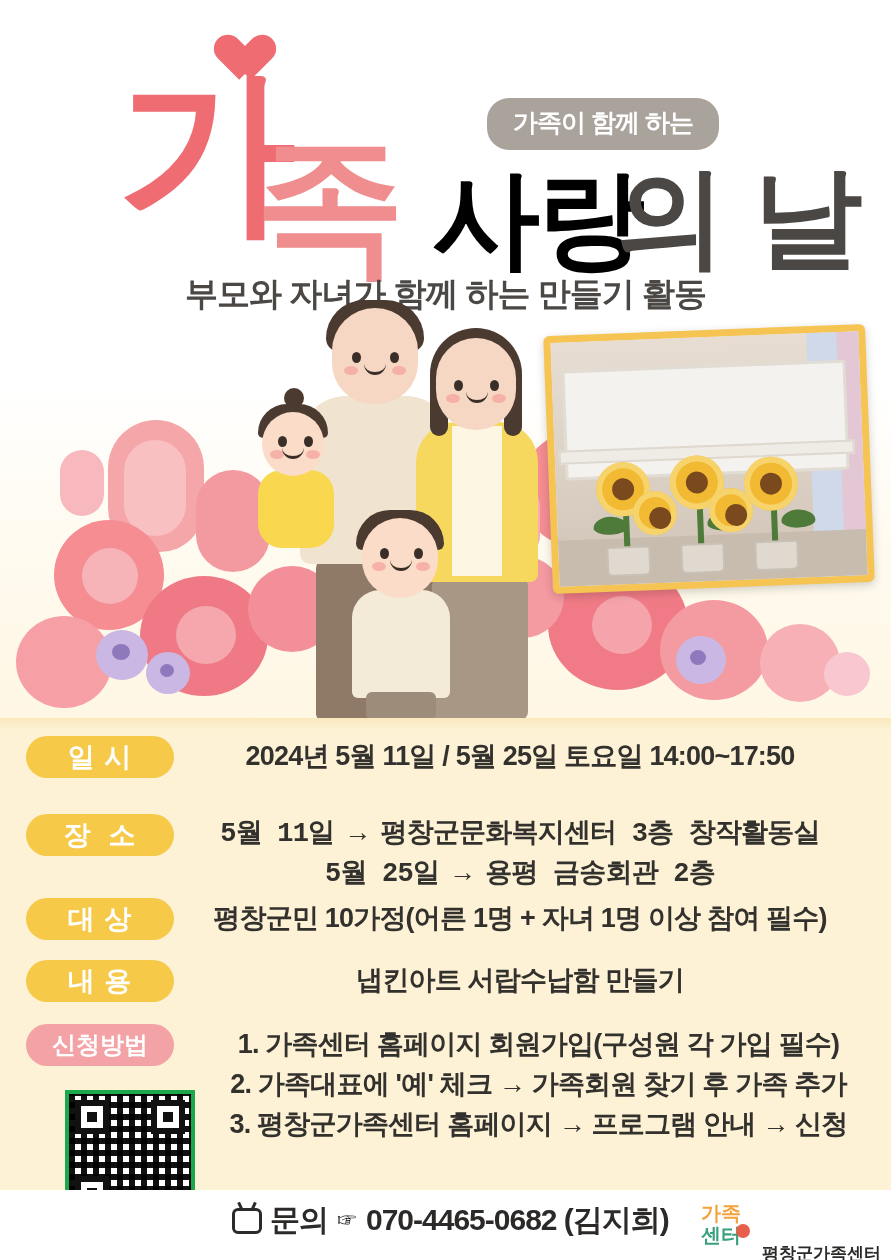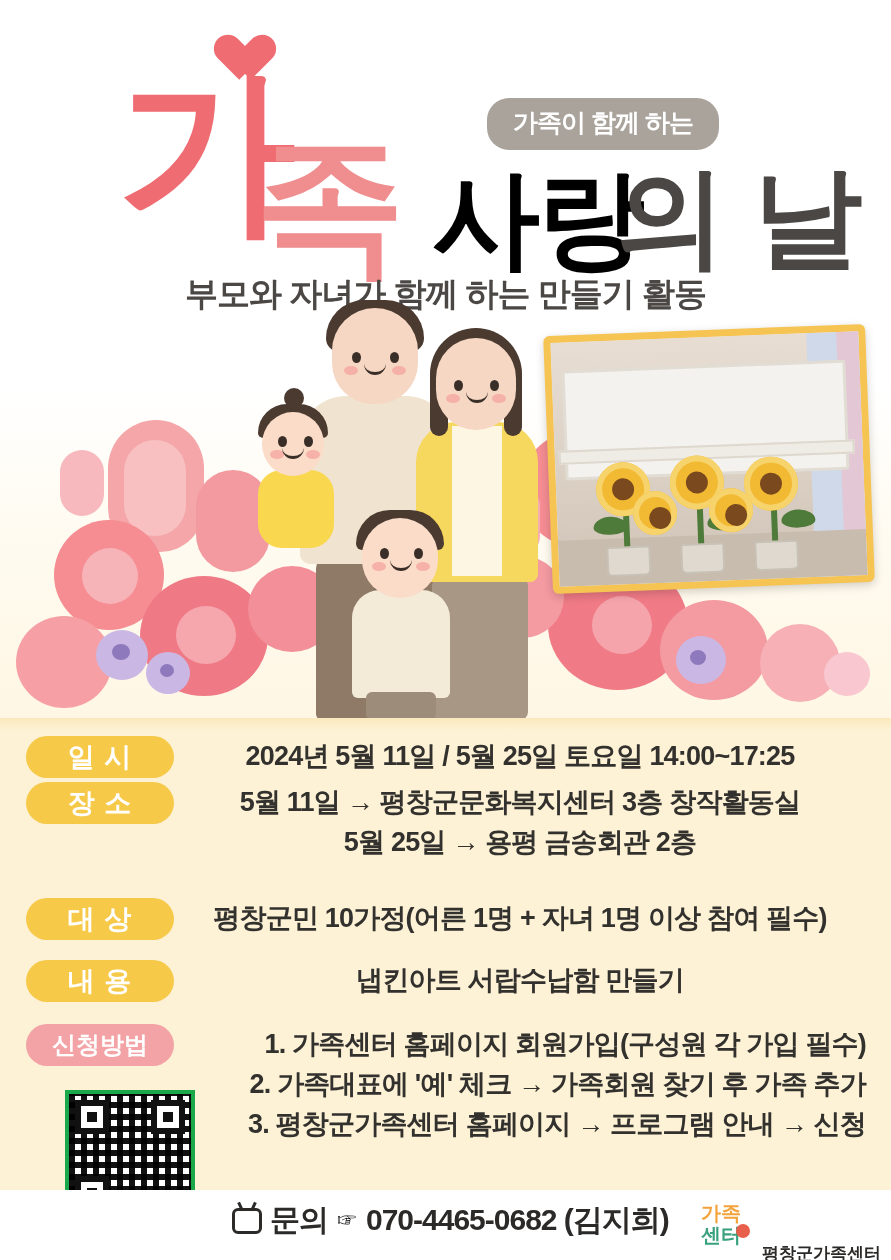--- a/index.html
+++ b/index.html
@@ -341,7 +341,7 @@
 
     <div class="row r1">
       <div class="tag">일    시</div>
-      <div class="rowtext">2024년 5월 11일 / 5월 25일 토요일 14:00~17:25</div>
+      <div class="rowtext">2024년 5월 11일 / 5월 25일 토요일 14:00~17:50</div>
     </div>
 
     <div class="row r2">

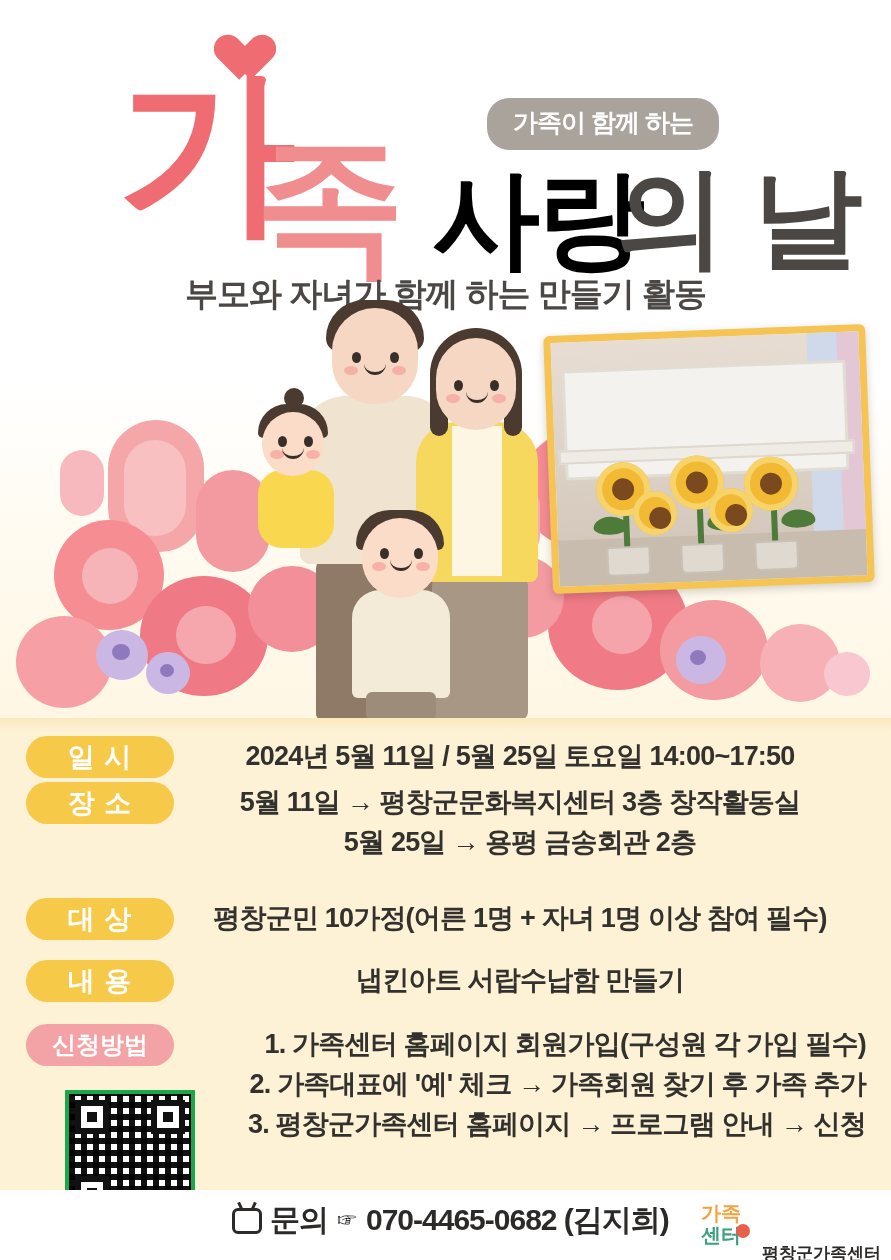--- a/index.html
+++ b/index.html
@@ -159,7 +159,7 @@
   }
   .r1 { left: 26px; top: 18px; width: 840px; }
   .r1 .rowtext { width: 660px; text-align:center; }
-  .r2 { left: 26px; top: 64px; width: 840px; }
+  .r2 { left: 26px; top: 96px; width: 840px; font-family: Liberation Mono, monospace; }
   .r2 .rowtext { width: 660px; text-align:center; }
   .r3 { left: 26px; top: 180px; width: 840px; }
   .r3 .rowtext { width: 660px; text-align:center; }

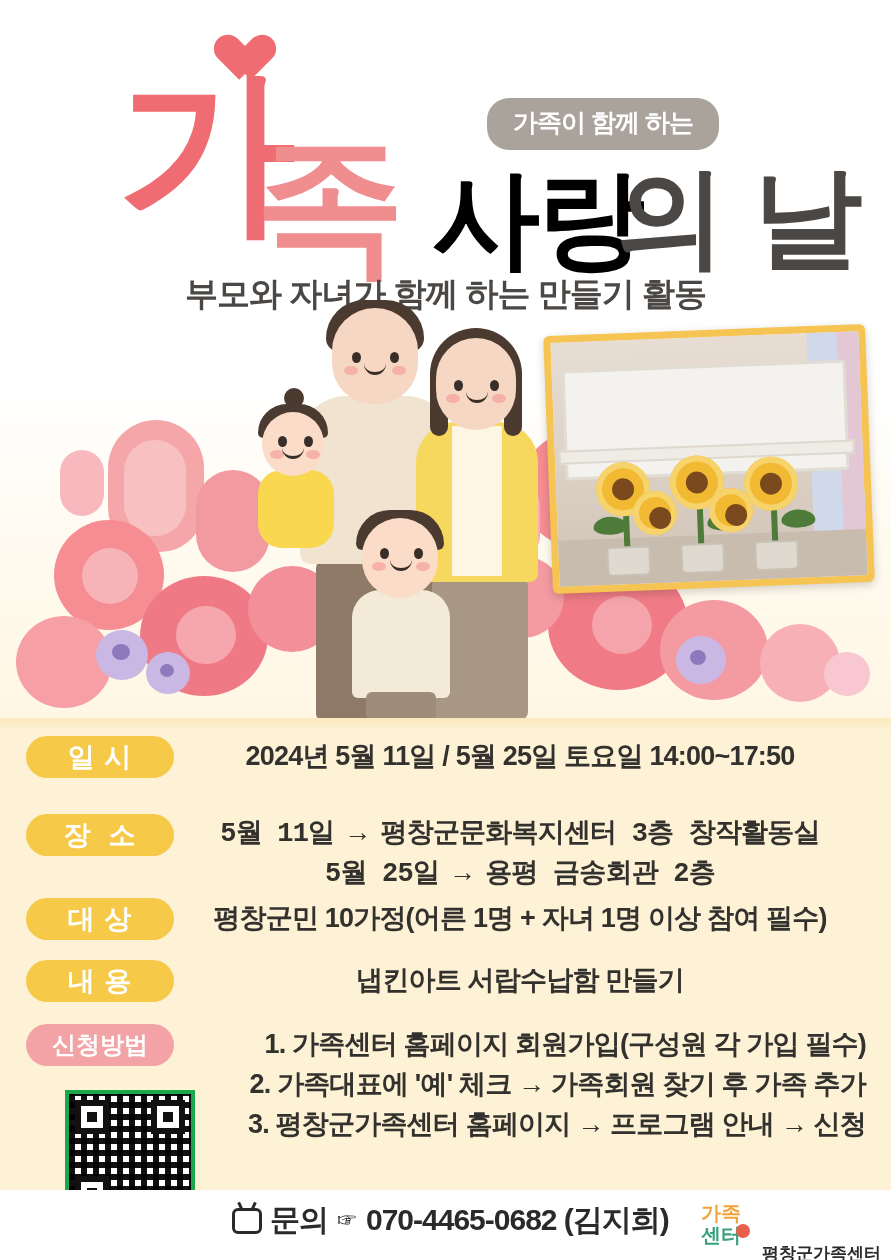--- a/index.html
+++ b/index.html
@@ -166,7 +166,7 @@
   .r4 { left: 26px; top: 242px; width: 840px; }
   .r4 .rowtext { width: 660px; text-align:center; }
   .r5 { left: 26px; top: 306px; width: 840px; gap: 21px; }
-  .r5 .rowtext { width: 660px; text-align:right; }
+  .r5 .rowtext { width: 660px; text-align:center; }
   .r5 .tag { background:#f3a3a5; font-size:24px; letter-spacing:0; }
 
   

